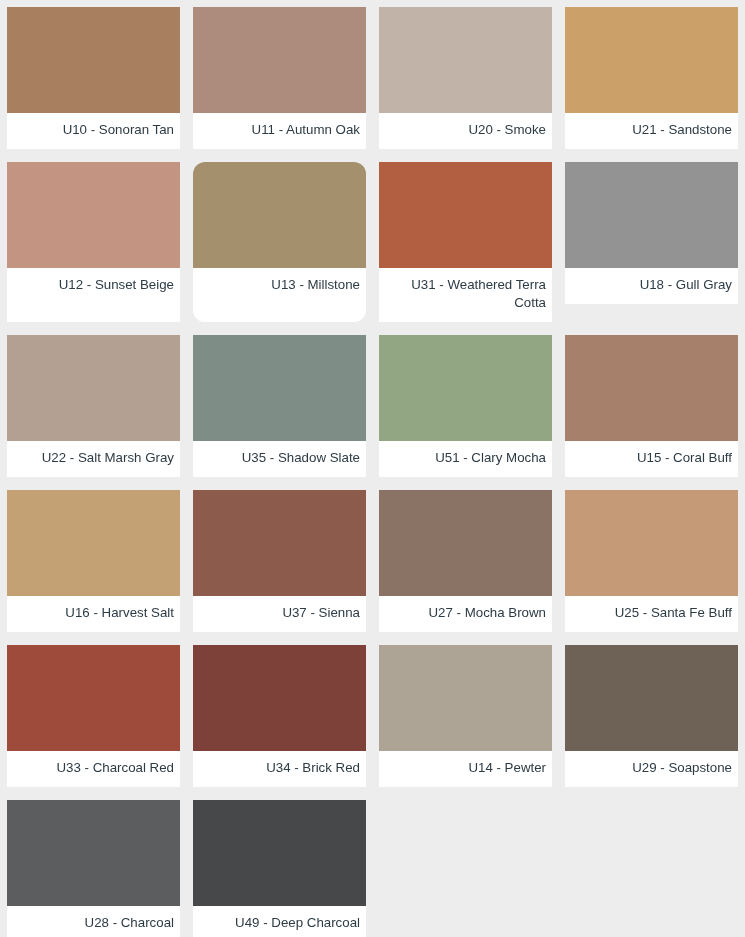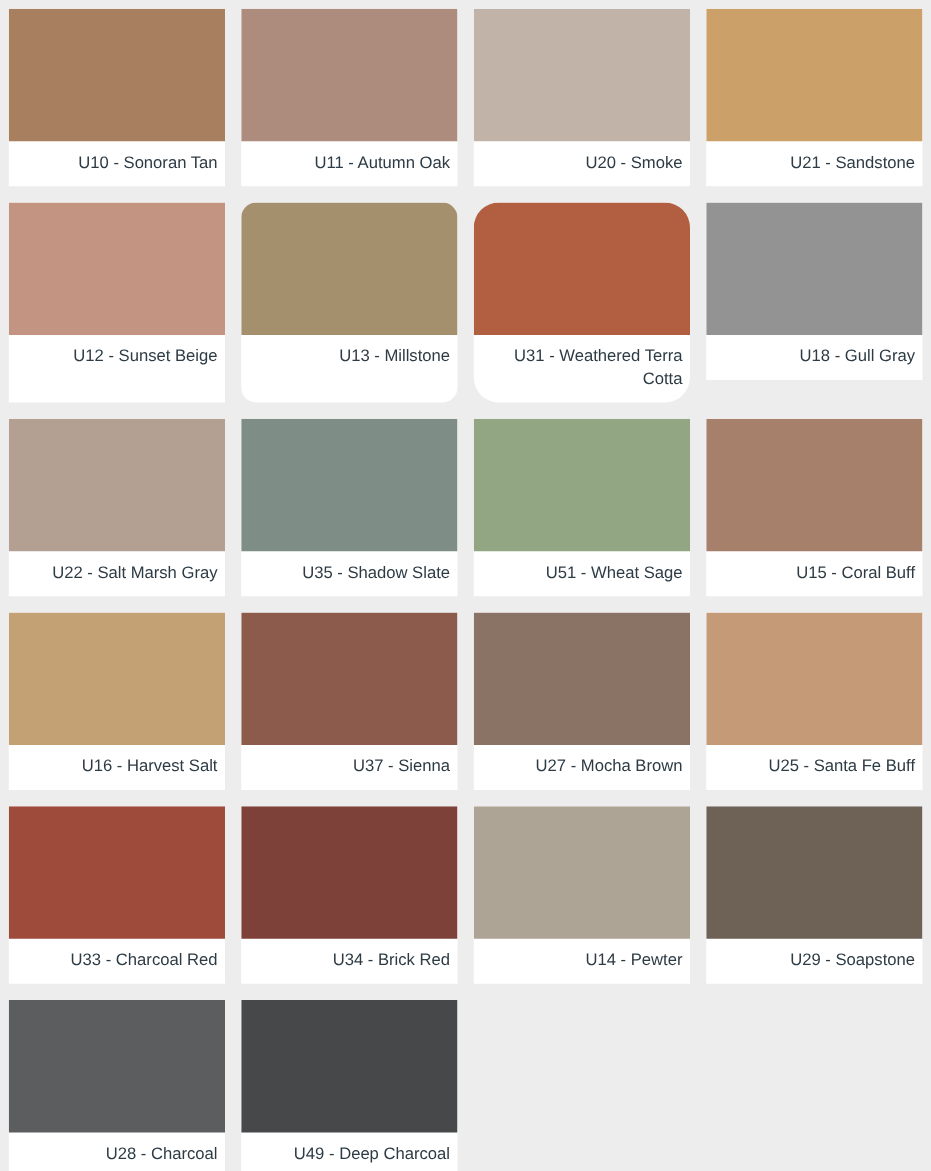--- a/index.html
+++ b/index.html
@@ -78,7 +78,7 @@
       <div class="swatch-chip" style="background-color: rgb(164, 144, 109);"></div>
       <div class="swatch-label">U13 - Millstone</div>
     </div>
-    <div class="swatch-card" style="height: 100%; border-radius: 20px;">
+    <div class="swatch-card" style="height: 100%;">
       <div class="swatch-chip" style="background-color: rgb(177, 94, 65);"></div>
       <div class="swatch-label">U31 - Weathered Terra Cotta</div>
     </div>

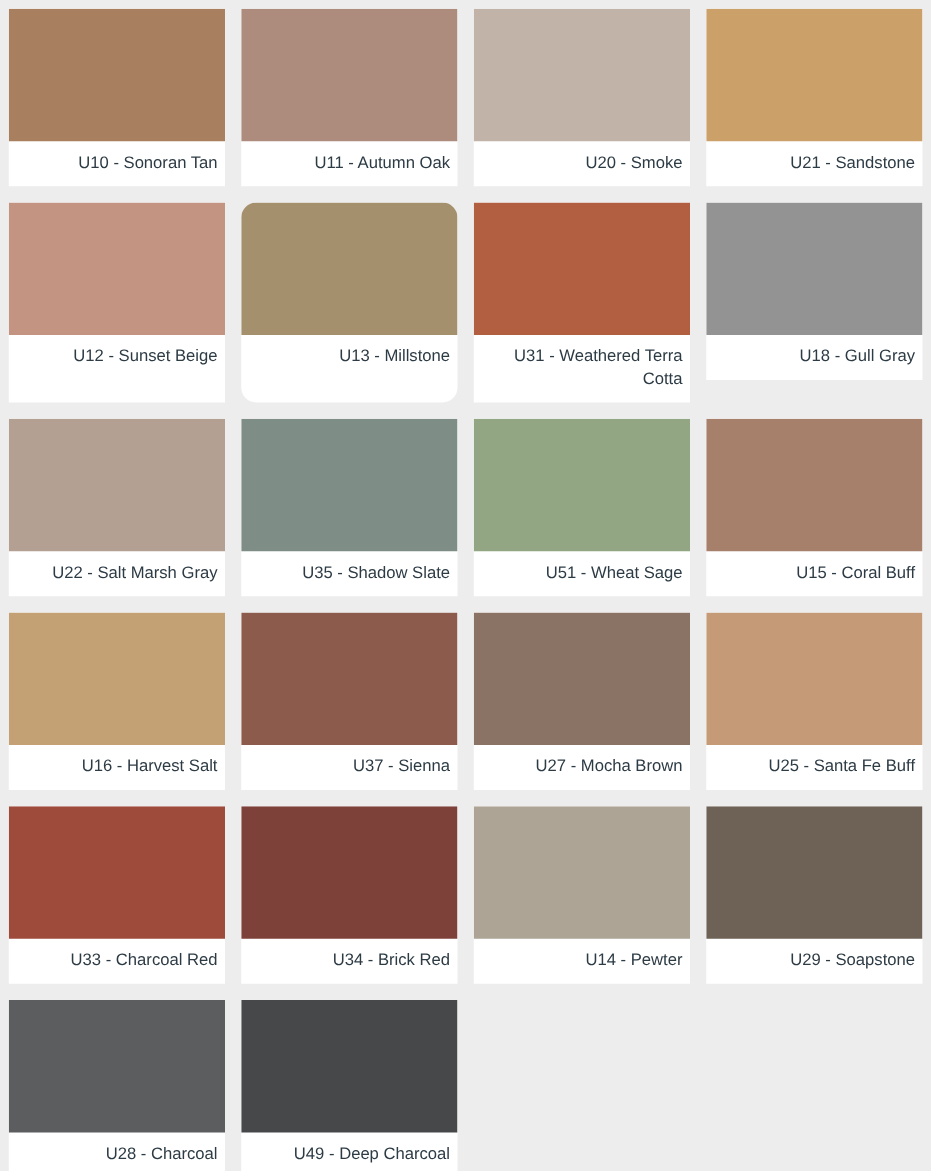--- a/index.html
+++ b/index.html
@@ -96,7 +96,7 @@
     </div>
     <div class="swatch-card">
       <div class="swatch-chip" style="background-color: rgb(146, 166, 132);"></div>
-      <div class="swatch-label">U51 - Wheat Sage</div>
+      <div class="swatch-label">U51 - Clary Mocha</div>
     </div>
     <div class="swatch-card">
       <div class="swatch-chip" style="background-color: rgb(167, 128, 108);"></div>

